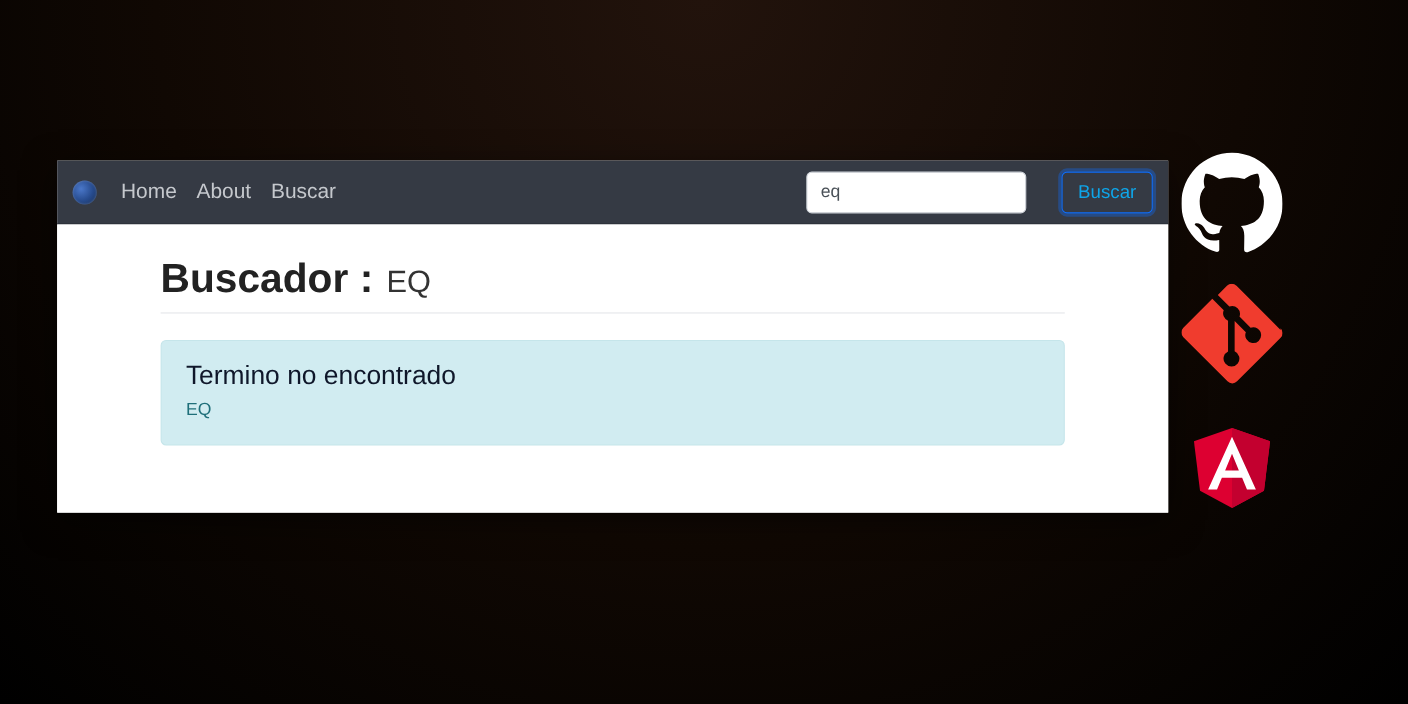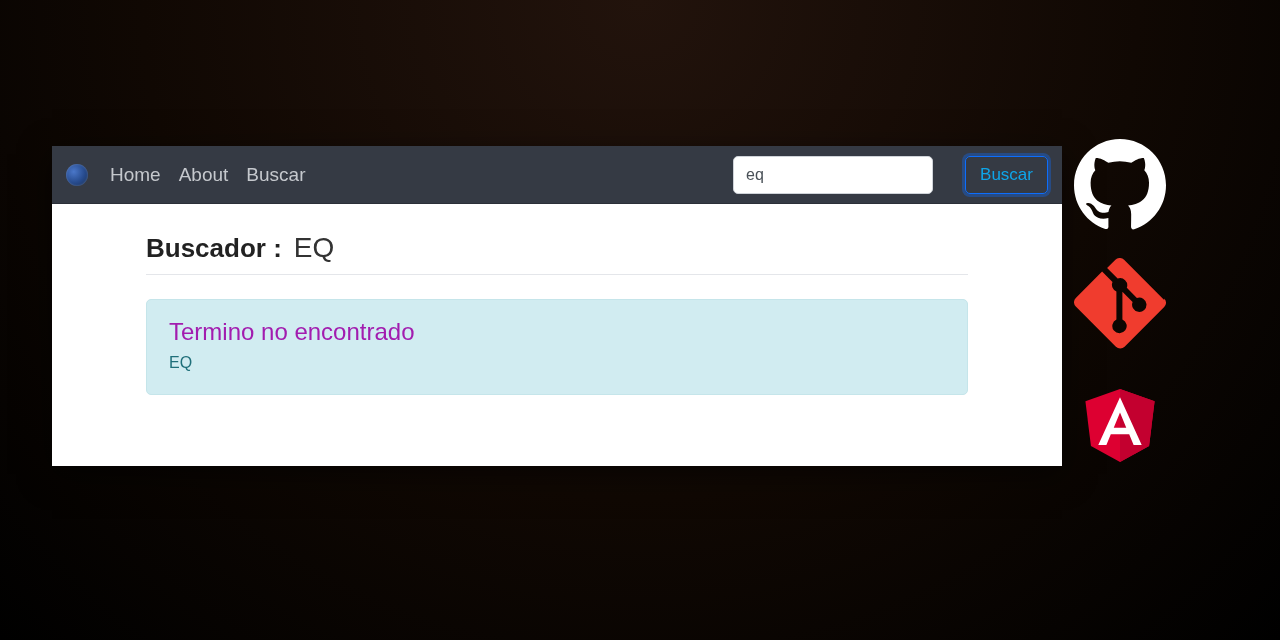--- a/index.html
+++ b/index.html
@@ -83,7 +83,7 @@
     margin-bottom: 24px;
   }
   .page-heading .title {
-    font-size: 26px;
+    font-size: 37px;
     font-weight: 700;
     color: #222222;
   }

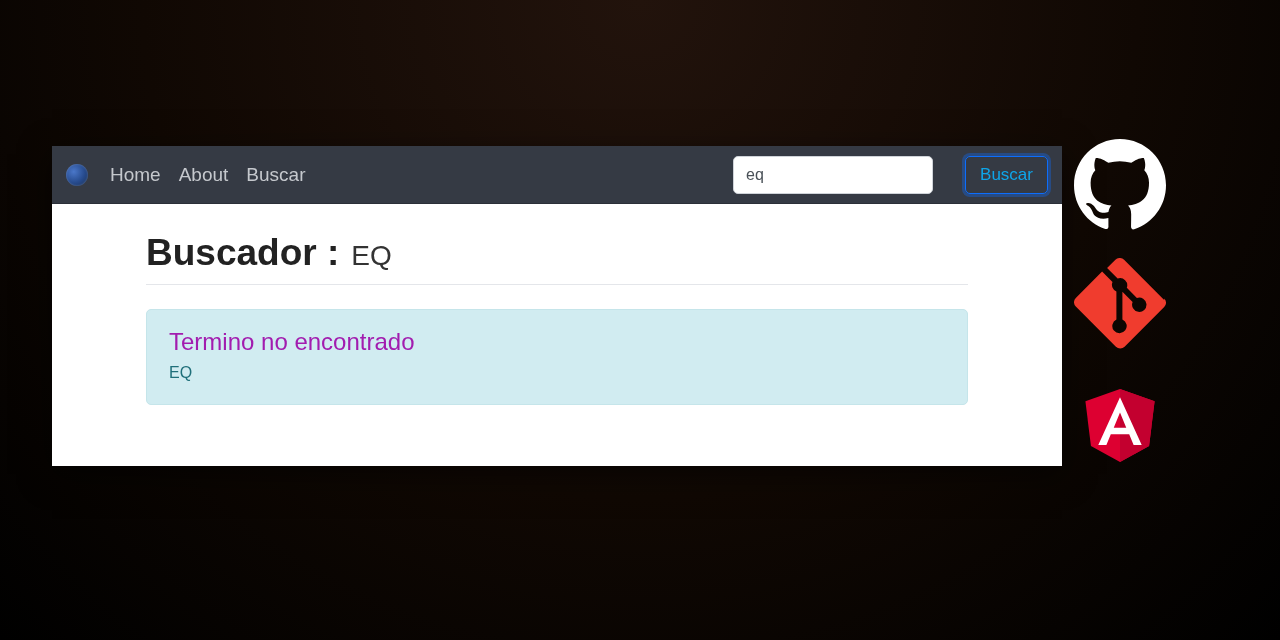--- a/index.html
+++ b/index.html
@@ -100,7 +100,7 @@
     padding: 18px 22px 22px 22px;
   }
   .alert-title {
-    color: #a21caf;
+    color: #0f172a;
     font-size: 24px;
     font-weight: 500;
     margin-bottom: 8px;

